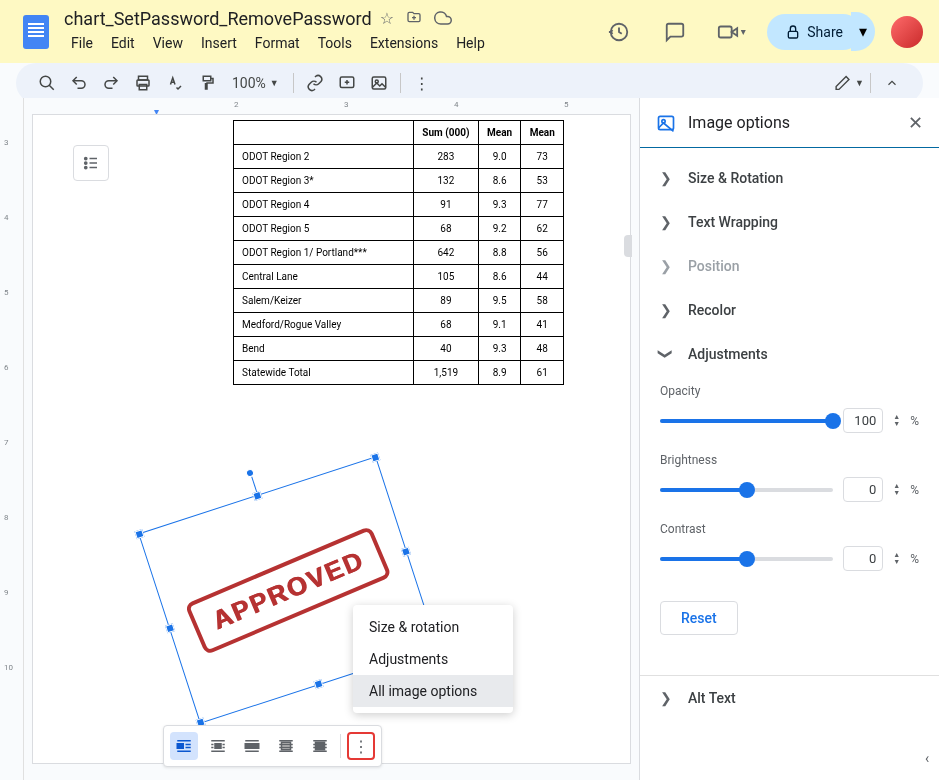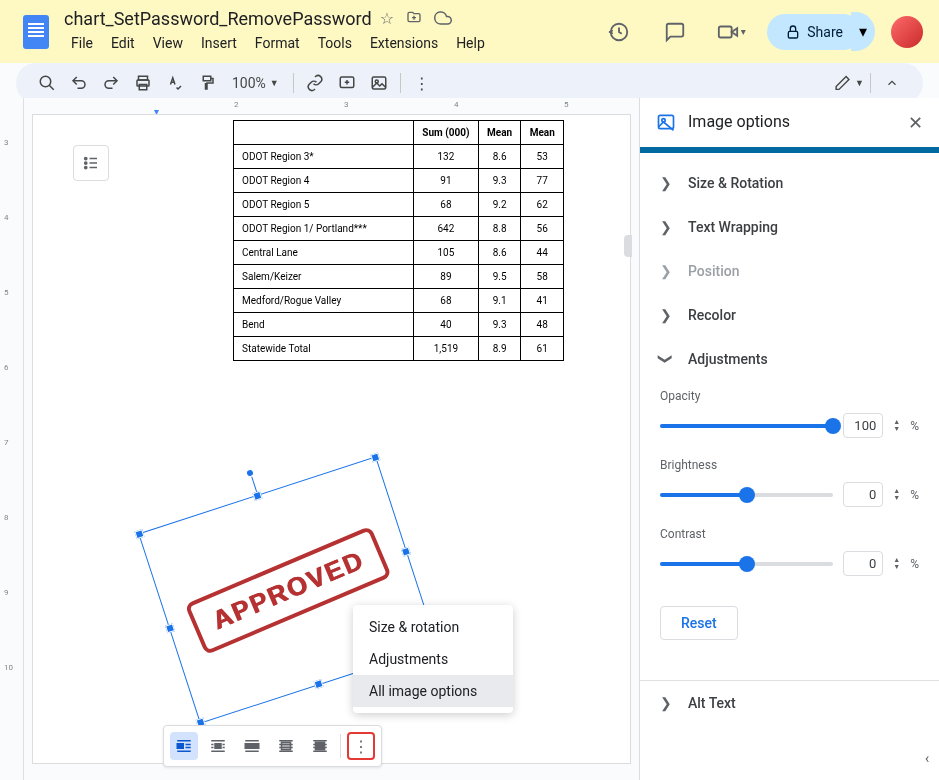--- a/index.html
+++ b/index.html
@@ -54,7 +54,7 @@
 .wrap-btn.active { background: #d3e3fd; color: #0b57d0; }
 .wrap-btn.highlighted { border: 2px solid #e53935; }
 .sidebar { width: 300px; background: white; border-left: 1px solid #dadce0; display: flex; flex-direction: column; position: relative; }
-.sb-header { display: flex; padding: 14px 16px; gap: 12px; border-bottom: 6px solid #0369a1; }
+.sb-header { display: flex; align-items: center; padding: 14px 16px; gap: 12px; border-bottom: 1px solid #0369a1; }
 .sb-header-icon { color: #1a73e8; font-size: 18px; }
 .sb-title { flex: 1; font-size: 16px; color: #202124; }
 .sb-close { cursor: pointer; color: #5f6368; font-size: 18px; }

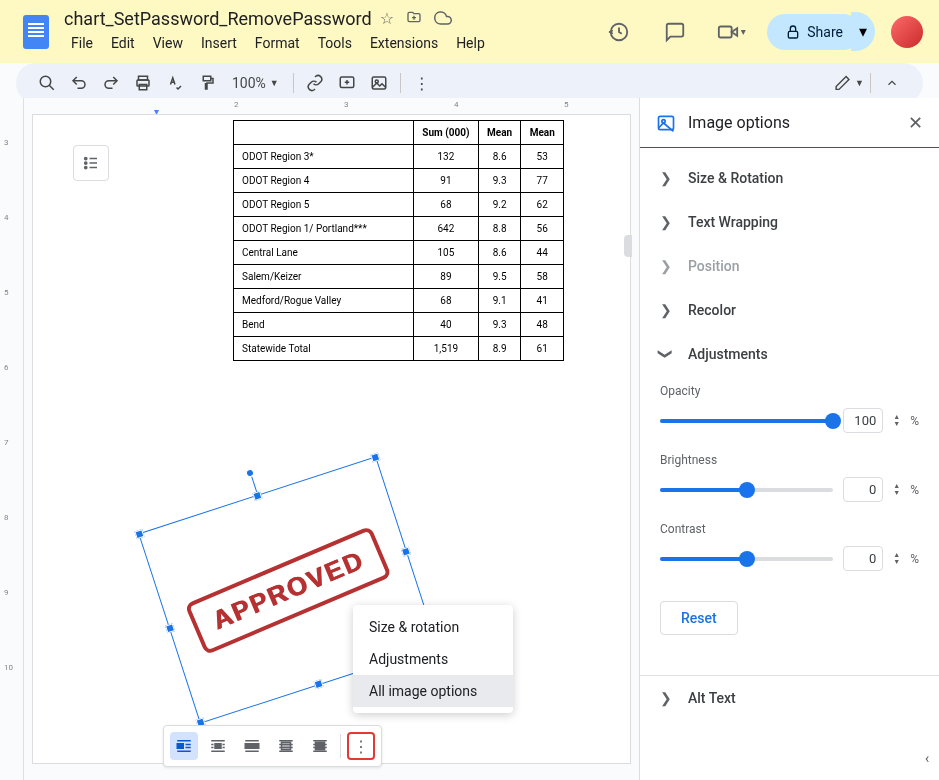--- a/index.html
+++ b/index.html
@@ -270,6 +270,12 @@
               <th>Mean</th>
         </tr>
         <tr>
+              <td>ODOT Region 2</td>
+              <td>283</td>
+              <td>9.0</td>
+              <td>73</td>
+            </tr>
+        <tr>
               <td>ODOT Region 3*</td>
               <td>132</td>
               <td>8.6</td>

